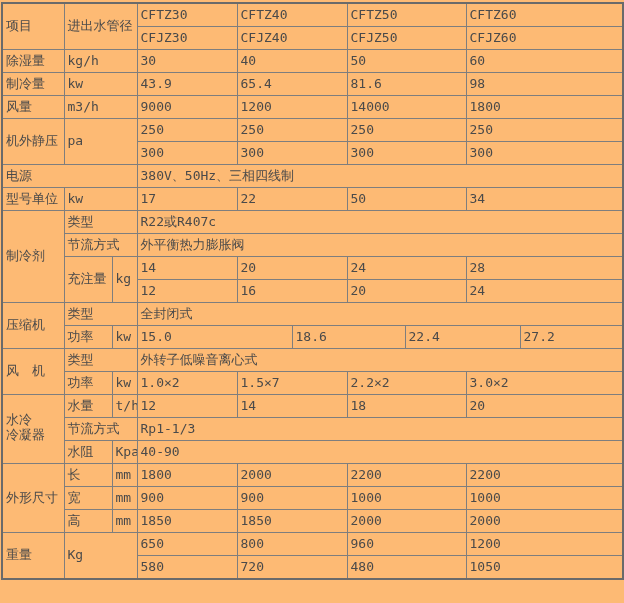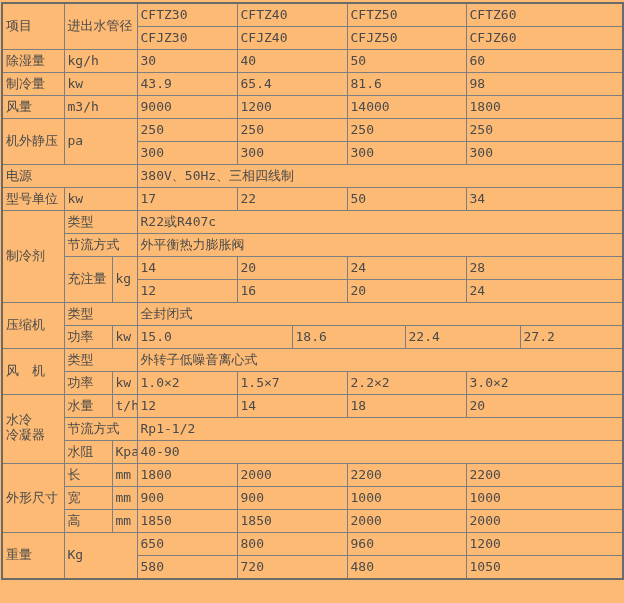--- a/index.html
+++ b/index.html
@@ -202,7 +202,7 @@
 
   <tr>
     <td colspan="2">节流方式</td>
-    <td colspan="7">Rp1-1/2</td>
+    <td colspan="7">Rp1-1/3</td>
   </tr>
 
   <tr>

